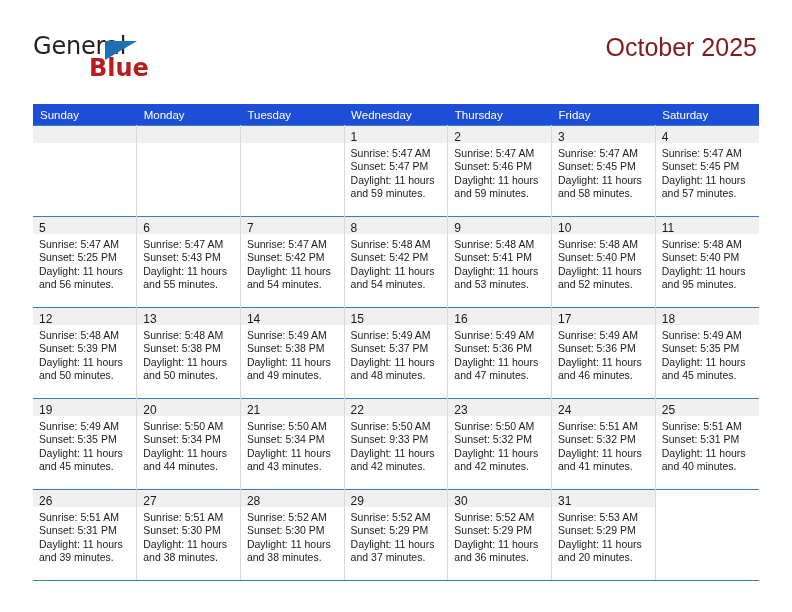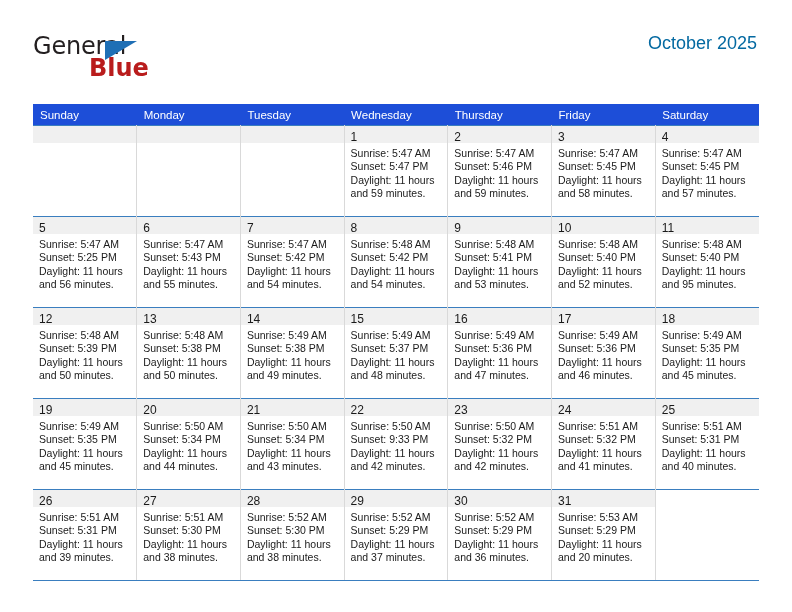--- a/index.html
+++ b/index.html
@@ -71,8 +71,8 @@
     position: absolute;
     right: 35px;
     top: 33px;
-    font-size: 18px;
-    color: #0369a1;
+    font-size: 25px;
+    color: #7f1d1d;
     text-align: right;
     white-space: nowrap;
     font-weight: 400;

